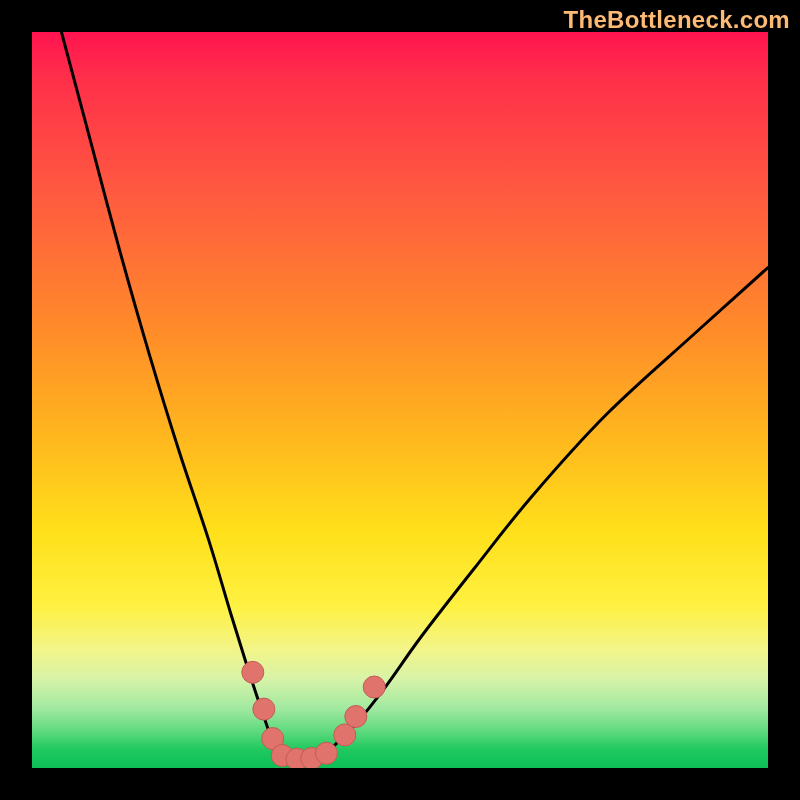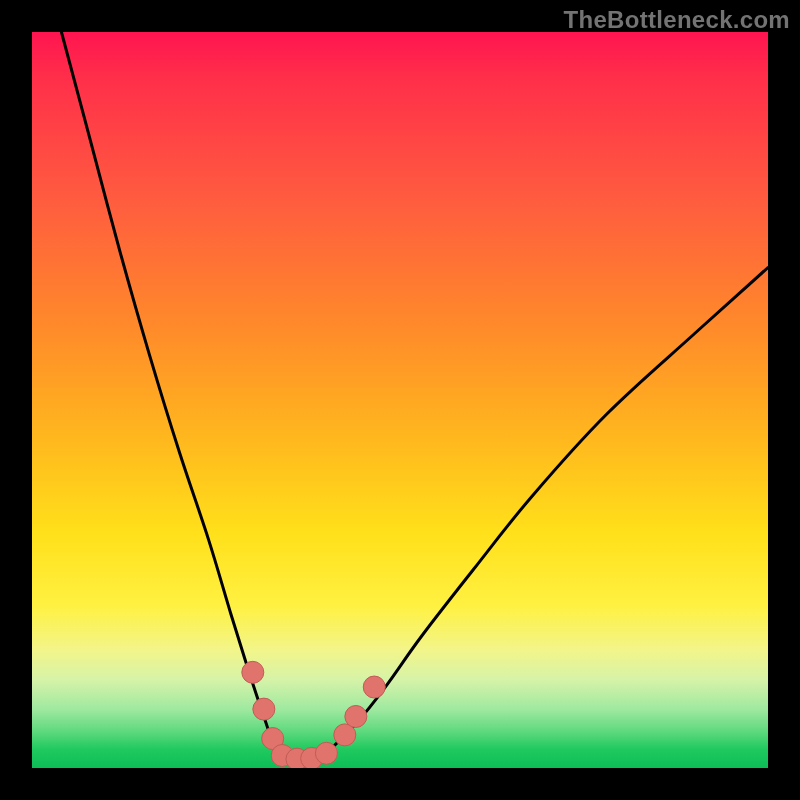--- a/index.html
+++ b/index.html
@@ -47,7 +47,7 @@
     position: absolute;
     top: 6px;
     right: 10px;
-    color: #737373;
+    color: #fdba74;
     font-size: 24px;
     font-weight: 600;
     letter-spacing: 0.3px;

